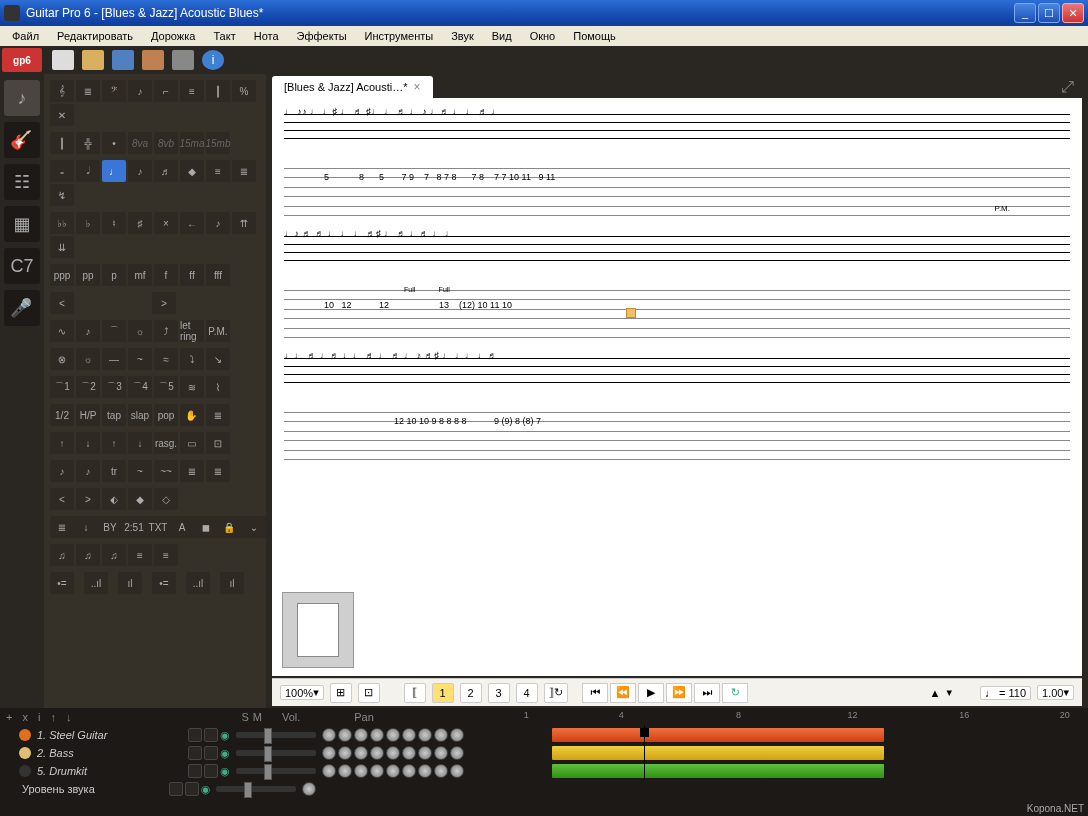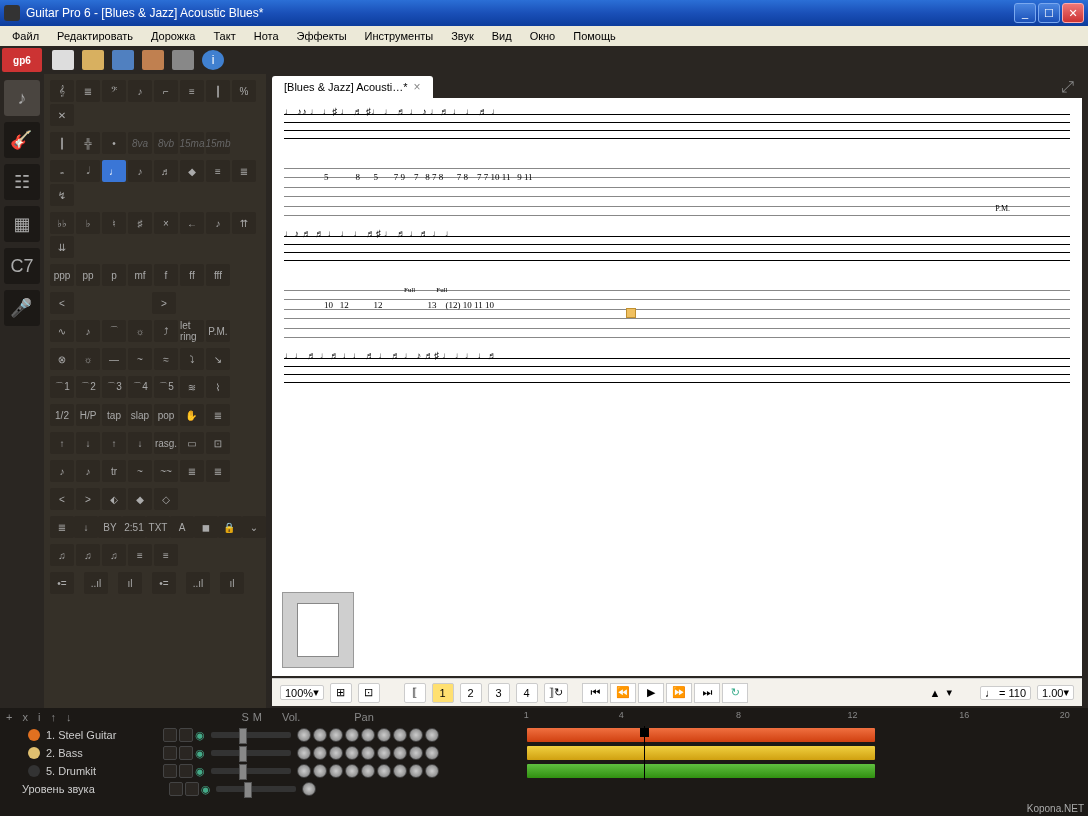--- a/index.html
+++ b/index.html
@@ -60,7 +60,7 @@
 .tab-staff::before { content:''; position:absolute; left:0; right:0; top:4px; height:48px;
   background:repeating-linear-gradient(to bottom,#888 0,#888 1px,transparent 1px,transparent 9.4px); }
 .notes-overlay { position:absolute; inset:0; font-size:10px; color:#000; }
-.frets { position:absolute; font-size:9px; color:#000;font-family:Liberation Serif, serif; }
+.frets { position:absolute; font-size:9px; color:#000; }
 .thumb { position:absolute; left:10px; bottom:8px; width:72px; height:76px; background:#cfcfcf; border:1px solid #999; }
 .thumb-inner { margin:10px 14px; height:54px; background:#fff; border:1px solid #888; }
 

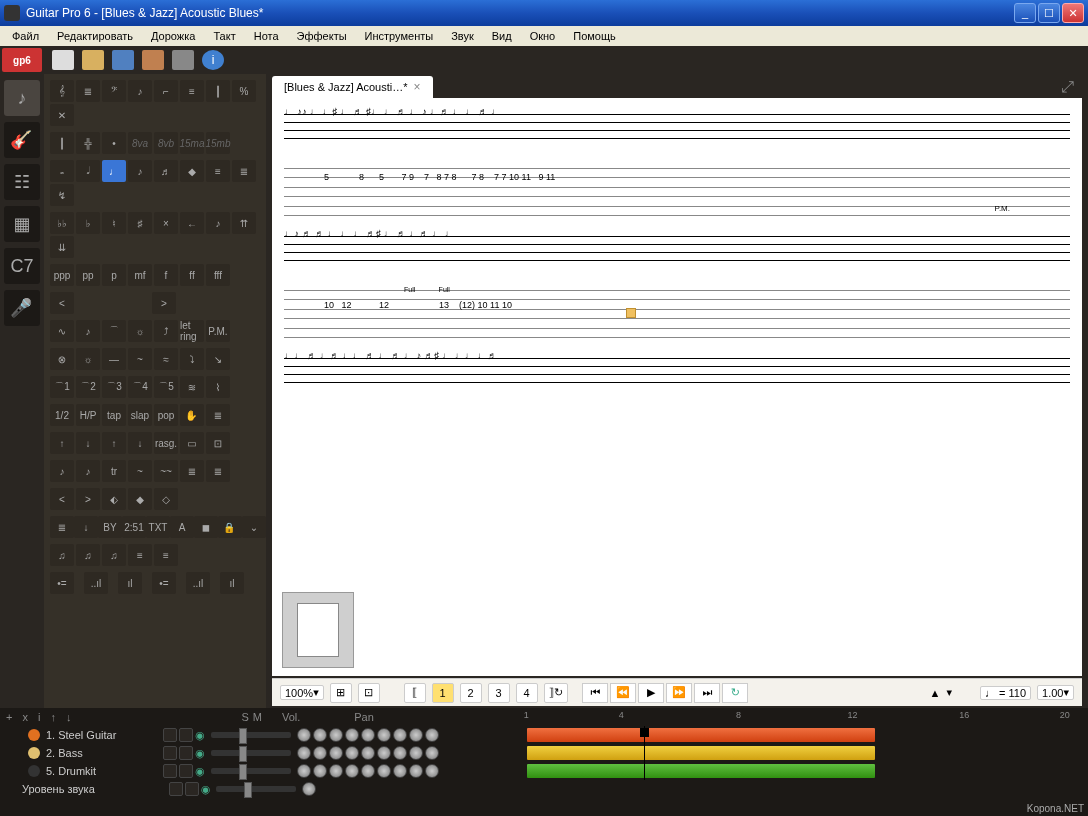--- a/index.html
+++ b/index.html
@@ -327,6 +327,9 @@
       <div class="staff">
           <div class="notes-overlay">♩♩ ♬ ♩♬ ♩♩ ♬ ♩ ♬ ♩ ♪ ♬♯ ♩ ♩♩ ♩♬</div>
         </div>
+      <div class="tab-staff">
+          <div class="frets" style="top:8px;left:110px">12 10 10 9 8 8 8 8 &nbsp;&nbsp;&nbsp;&nbsp;&nbsp;&nbsp;&nbsp;&nbsp;&nbsp; 9 (9) 8 (8) 7</div>
+        </div>
       <div class="thumb">
           <div class="thumb-inner"></div>
         </div>

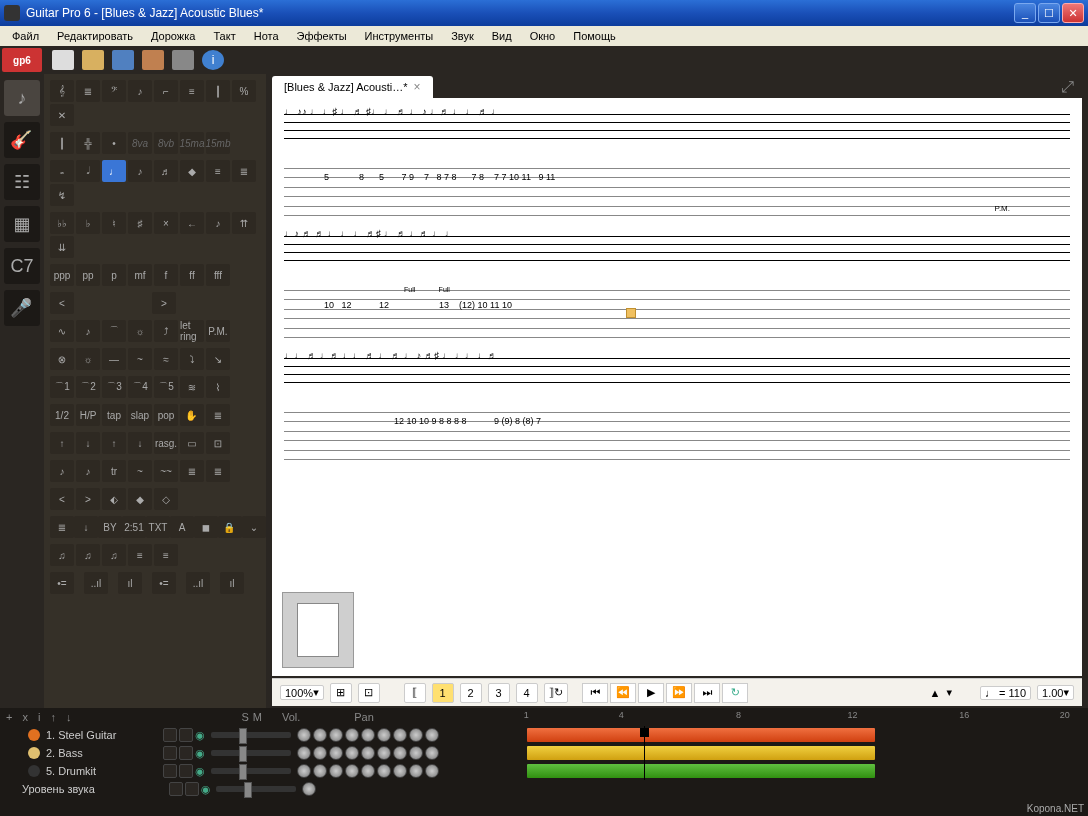--- a/index.html
+++ b/index.html
@@ -78,7 +78,7 @@
 .trackhead { height:18px; display:flex; align-items:center; padding:0 6px; gap:10px; color:#888; background:#1c1916; }
 .trackhead .th-r { margin-left:160px; display:flex; gap:4px; }
 .trackrow { height:18px; display:flex; align-items:center; }
-.trackrow .trknum { width:163px; padding-left:28px; display:flex; align-items:center; gap:6px; }
+.trackrow .trknum { width:188px; padding-left:19px; display:flex; align-items:center; gap:6px;font-style:italic; }
 .trkic { width:12px; height:12px; border-radius:50%; }
 .ic-orange { background:#e07020; }
 .ic-black { background:#333; }

